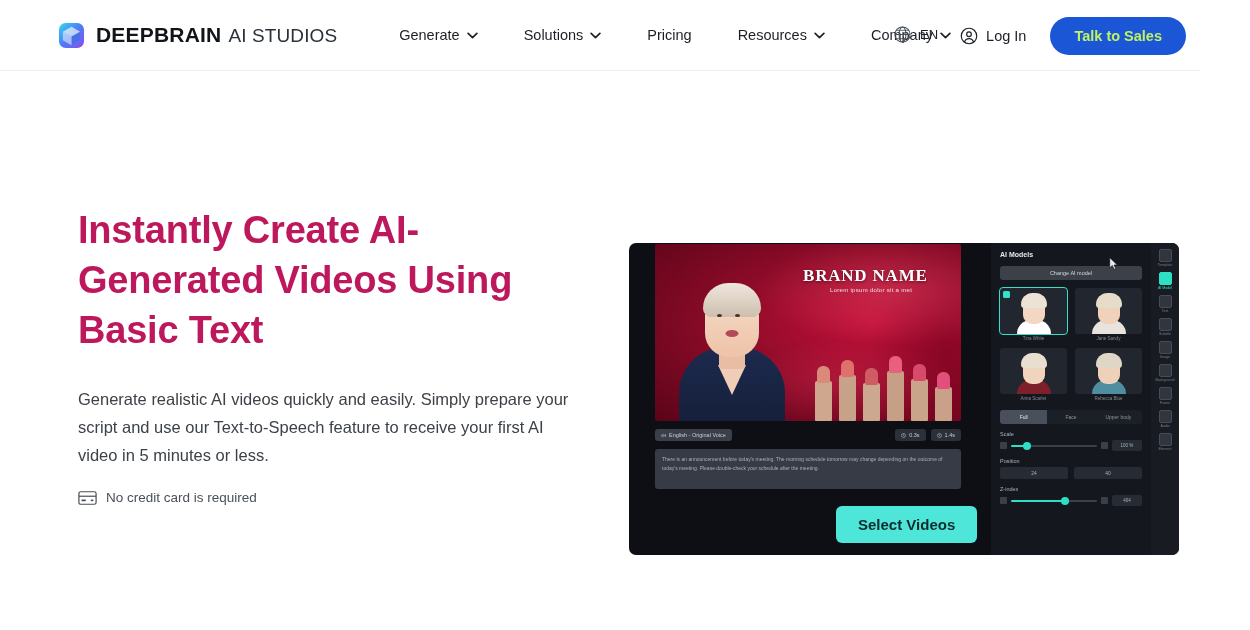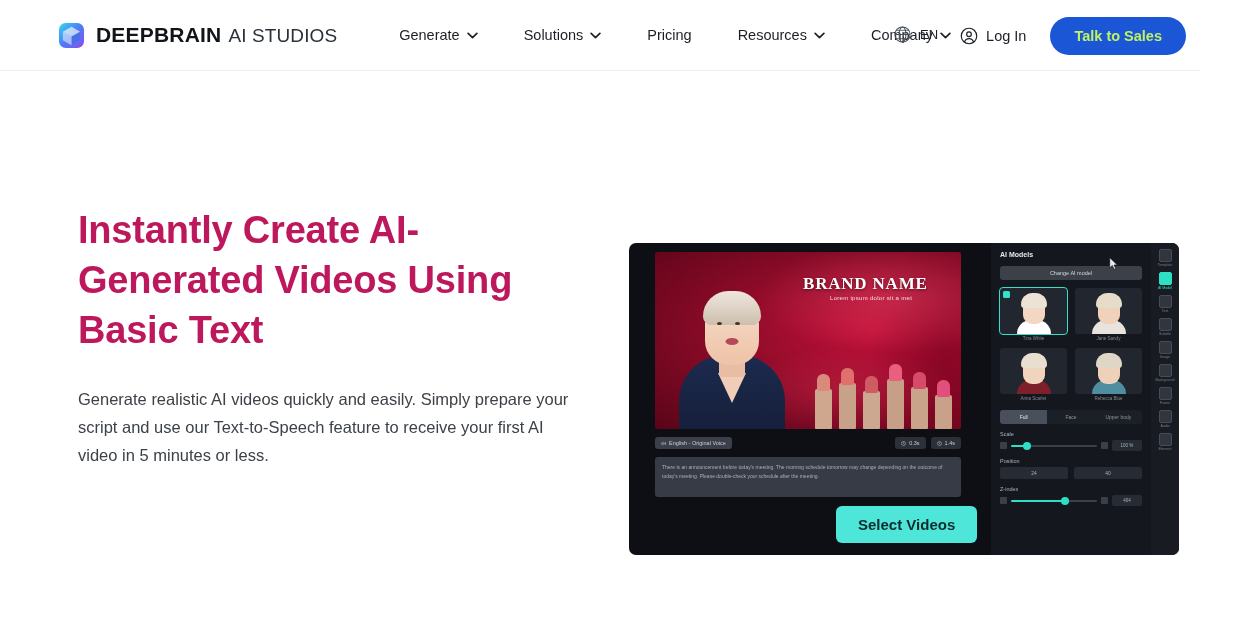--- a/index.html
+++ b/index.html
@@ -105,7 +105,7 @@
   .mock-inner { position:absolute; inset:0; display:flex; }
 
   
-  .canvas-col { position: relative; width: 362px; height: 100%; padding: 9px 8px 8px 26px; }
+  .canvas-col { position: relative; width: 362px; height: 100%; padding: 1px 8px 8px 26px; }
   .video {
     position: relative; width: 306px; height: 177px;
     border-radius: 2px; overflow: hidden;

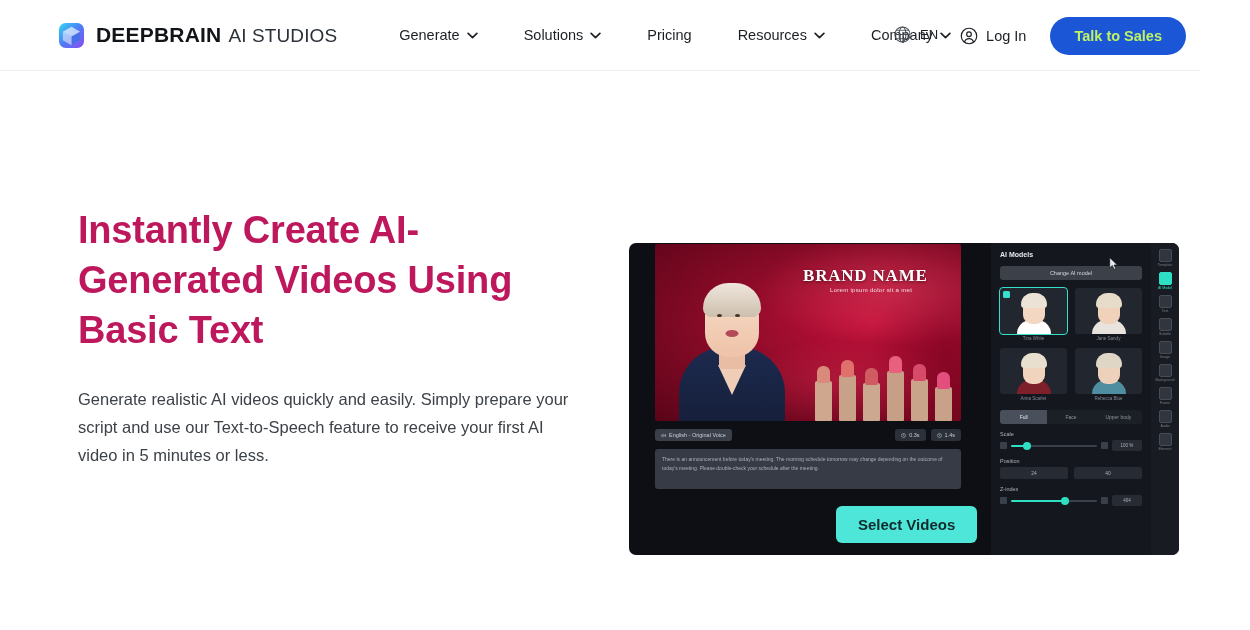--- a/index.html
+++ b/index.html
@@ -353,6 +353,15 @@
   <div class="hero-left">
     <h1 class="headline">Instantly Create AI-Generated Videos Using Basic Text</h1>
     <p class="subtitle">Generate realistic AI videos quickly and easily. Simply prepare your script and use our Text-to-Speech feature to receive your first AI video in 5 minutes or less.</p>
+    <div class="nocard">
+      <svg class="card-icon" viewBox="0 0 20 15">
+        <rect x=".8" y=".8" width="18.4" height="13.4" rx="2" fill="none" stroke="#4a5058" stroke-width="1.3"></rect>
+        <line x1=".8" y1="5.6" x2="19.2" y2="5.6" stroke="#4a5058" stroke-width="1.3"></line>
+        <rect x="3.4" y="9" width="5" height="2" rx="1" fill="#4a5058"></rect>
+        <rect x="13.4" y="9" width="3" height="2" rx="1" fill="#4a5058"></rect>
+      </svg>
+      <span>No credit card is required</span>
+    </div>
   </div>
 
   <div class="mockup">

